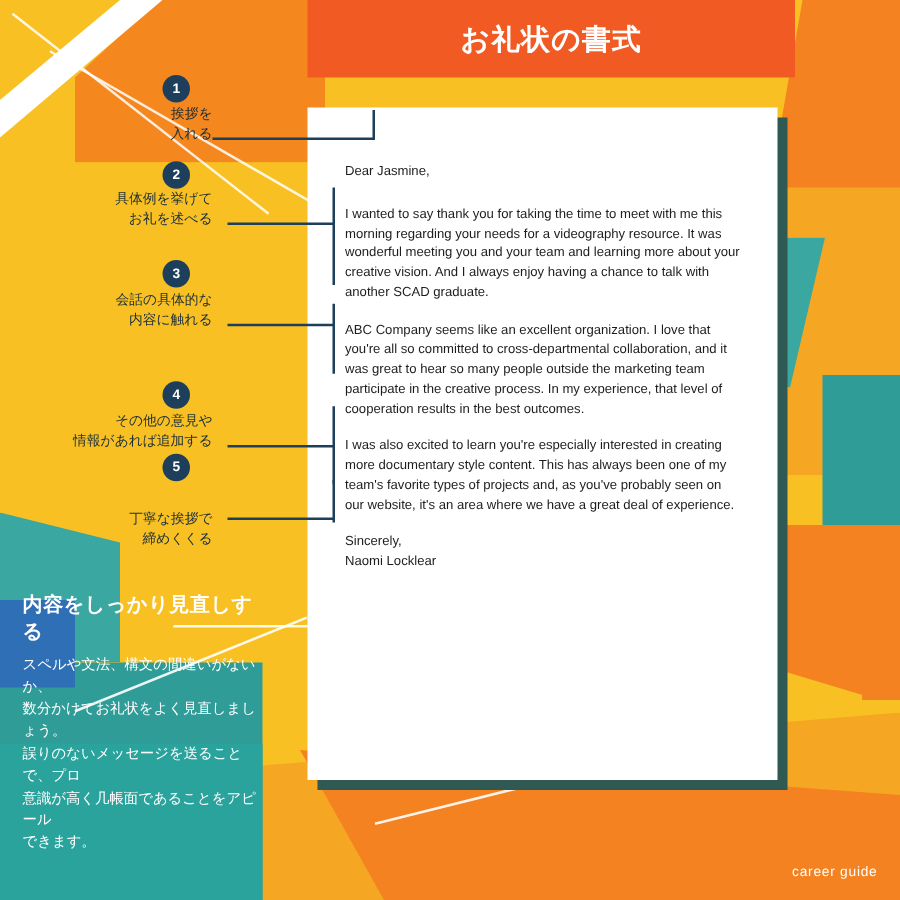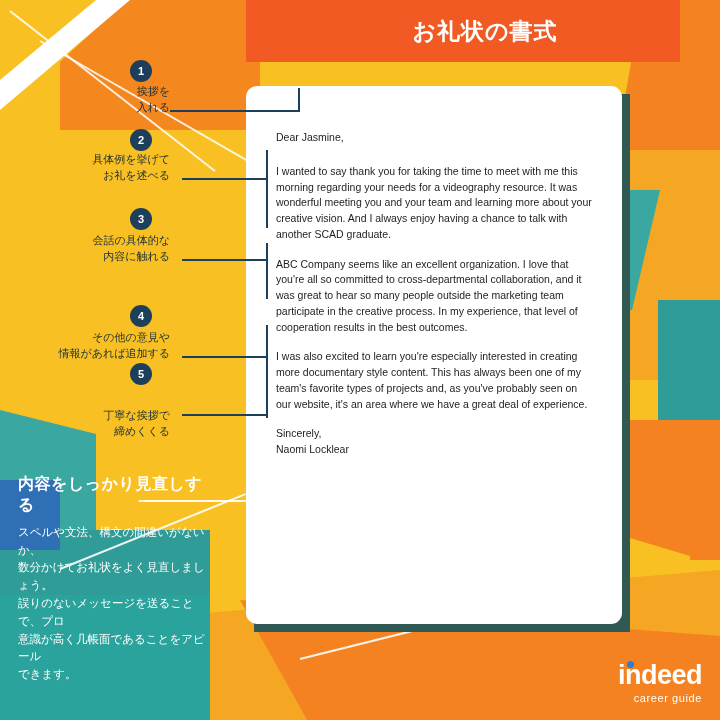--- a/index.html
+++ b/index.html
@@ -55,7 +55,7 @@
   
   .header-band{
     position:absolute;left:246px;top:0;width:390px;height:62px;background:#f15a22;
-    display:flex;align-items:center;justify-content:center;padding-left:44px;
+    display:flex;align-items:center;justify-content:center;
   }
   .header-band .title{
     color:#ffffff;font-size:23px;font-weight:bold;letter-spacing:1px;

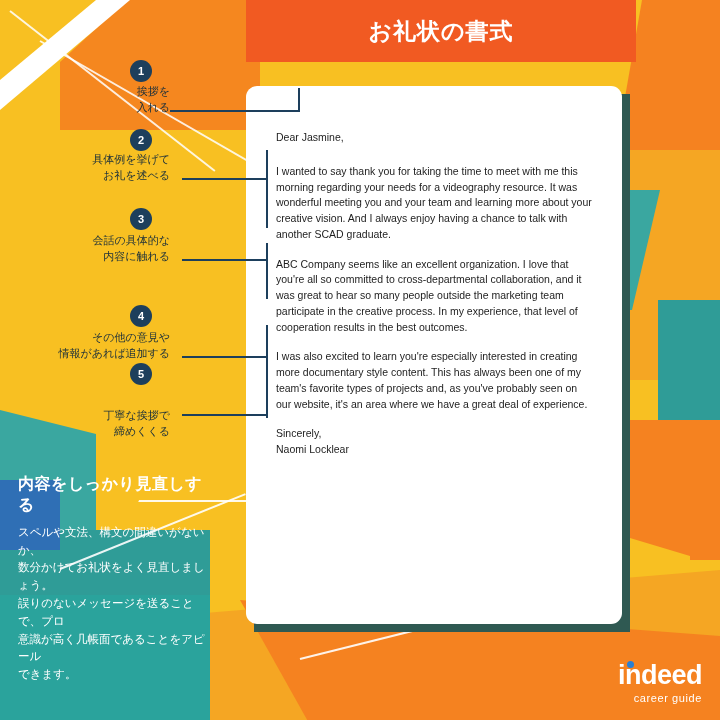--- a/index.html
+++ b/index.html
@@ -65,7 +65,7 @@
   .letter-shadow{position:absolute;left:254px;top:94px;width:376px;height:538px;background:#2f5952;}
   .letter{
     position:absolute;left:246px;top:86px;width:376px;height:538px;background:#ffffff;
-    box-sizing:border-box;padding:44px 30px 20px 30px;border-radius:11px;
+    box-sizing:border-box;padding:44px 30px 20px 30px;
   }
   .letter p{
     margin:0 0 14px 0;color:#1d1d1d;font-size:10.5px;line-height:1.5;

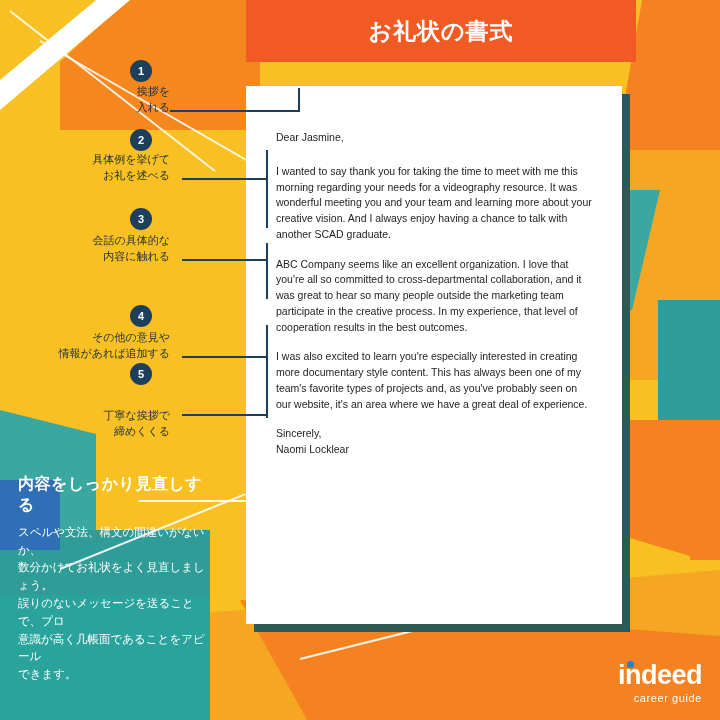--- a/index.html
+++ b/index.html
@@ -219,10 +219,6 @@
   </div>
 
   <div class="logo">
-    <div class="logo-word">
-      <span class="logo-dot"></span>
-      <span>indeed</span>
-    </div>
     <div class="logo-sub">career guide</div>
   </div>
 

